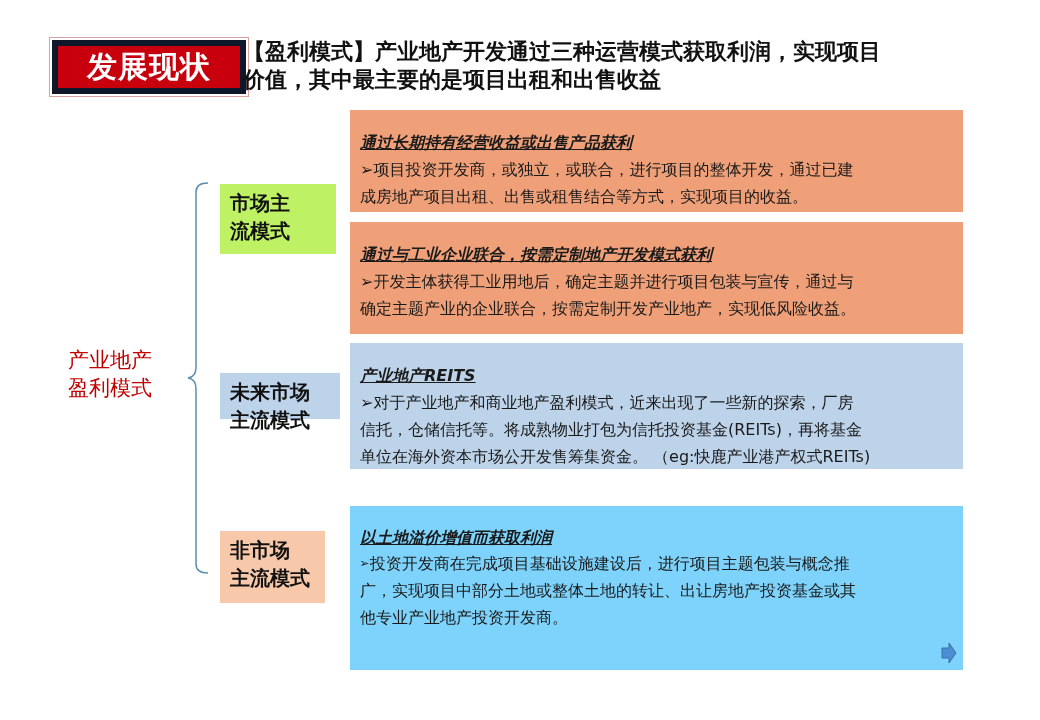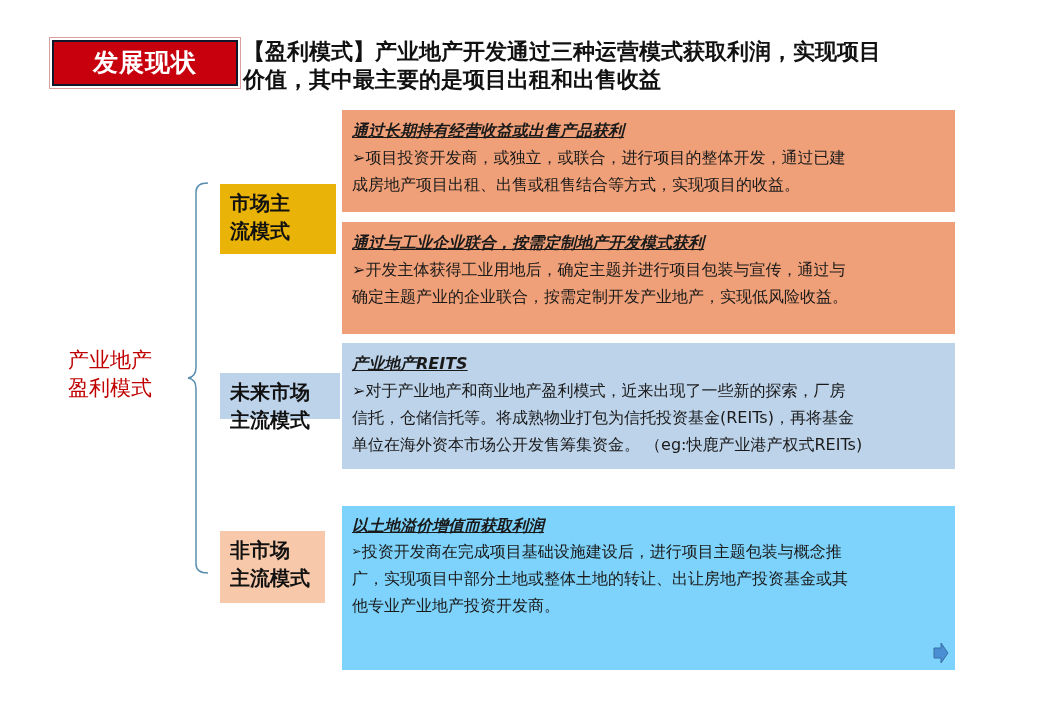--- a/index.html
+++ b/index.html
@@ -21,11 +21,11 @@
       width: 182px;
       height: 42px;
       background: #c8000e;
-      border: 2px solid #0f172a;
+      border: 6px solid #0f172a;
       box-shadow: 0 0 0 2px #ffffff, 0 0 0 3px #d9a0a0;
       color: #ffffff;
       font-weight: bold;
-      font-size: 25px;
+      font-size: 30px;
       line-height: 42px;
       text-align: center;
       letter-spacing: 1px;

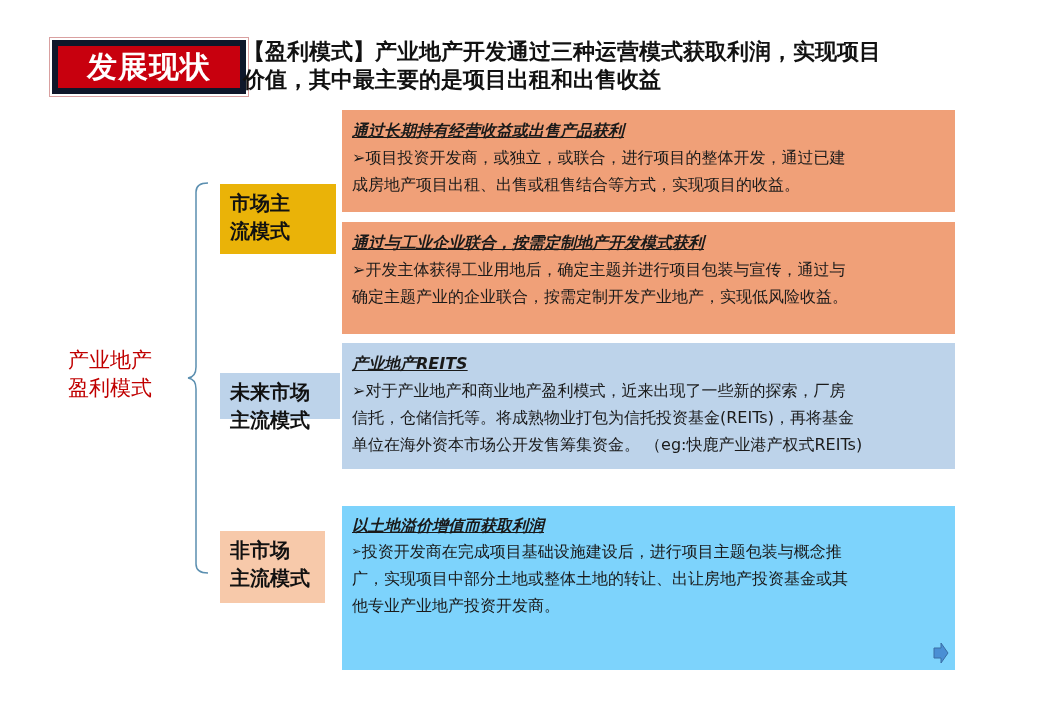--- a/index.html
+++ b/index.html
@@ -72,10 +72,10 @@
     .cat.c3 { top: 531px; width: 105px; height: 72px; background: #f7c9aa; }
     .box {
       position: absolute;
-      left: 342px;
+      left: 350px;
       width: 613px;
       box-sizing: border-box;
-      padding: 8px 10px;
+      padding: 20px 10px;
       color: #1a1a1a;
       font-size: 16px;
       line-height: 27px;

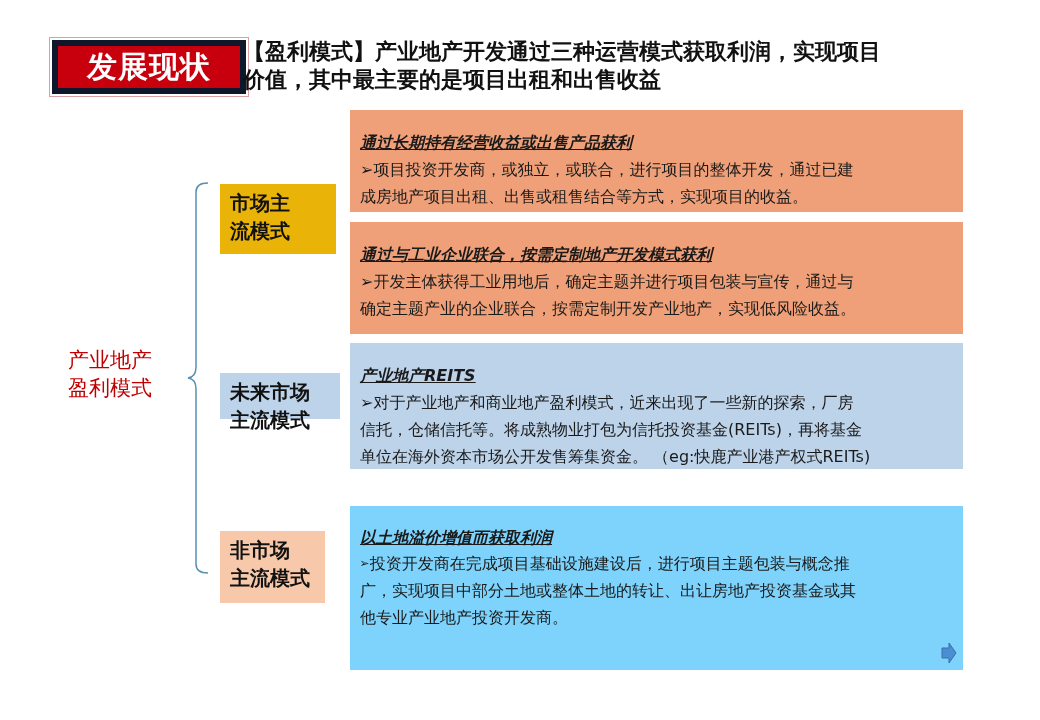--- a/index.html
+++ b/index.html
@@ -67,7 +67,7 @@
       padding: 5px 10px;
       box-sizing: border-box;
     }
-    .cat.c1 { top: 184px; width: 116px; height: 70px; background: #eab308; }
+    .cat.c1 { top: 184px; width: 116px; height: 70px; background: #bef264; }
     .cat.c2 { top: 373px; width: 120px; height: 46px; background: #bdd3ea; }
     .cat.c3 { top: 531px; width: 105px; height: 72px; background: #f7c9aa; }
     .box {

